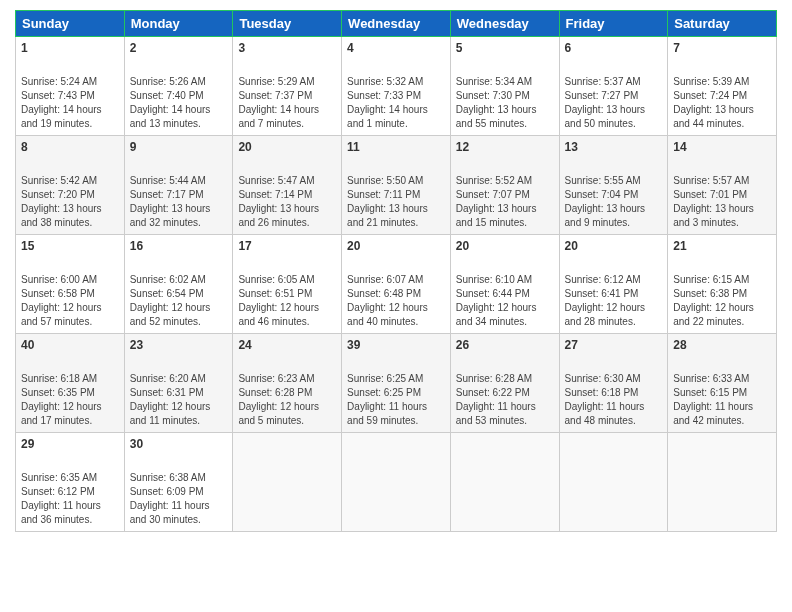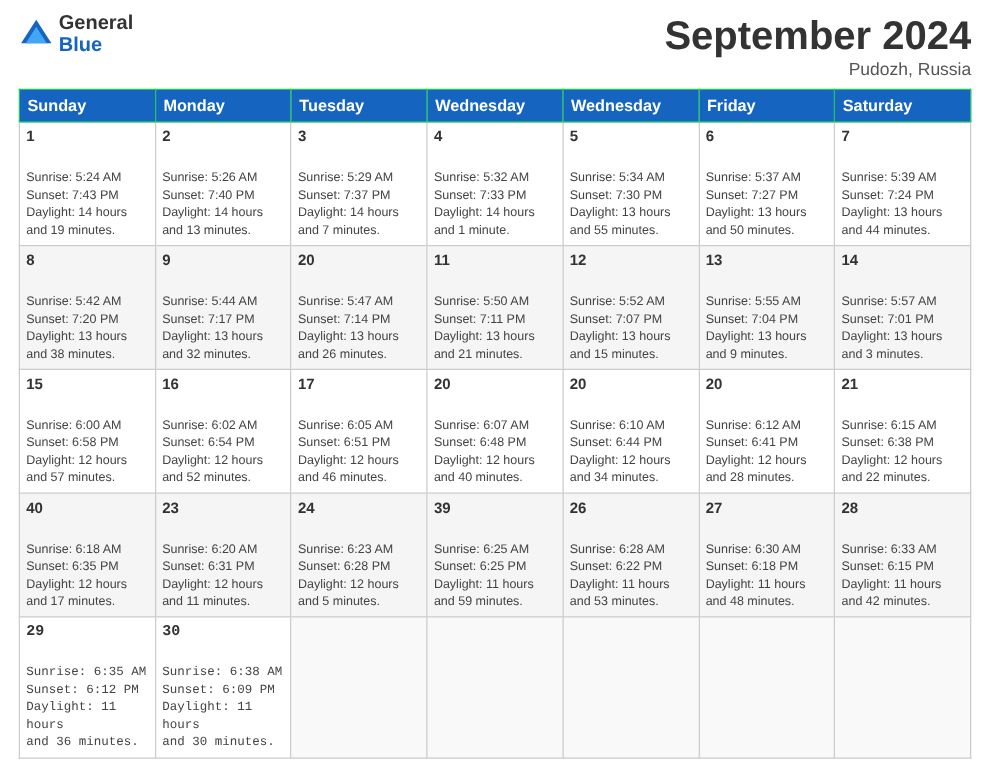--- a/index.html
+++ b/index.html
@@ -108,22 +108,6 @@
 <body>
 
 <div class="page">
-  <div class="header">
-    <div class="logo">
-      <svg class="logo-icon" viewBox="0 0 30 30" xmlns="http://www.w3.org/2000/svg">
-        <polygon points="15,2 28,22 2,22" fill="#1565c0"></polygon>
-        <polygon points="15,8 24,22 6,22" fill="#42a5f5"></polygon>
-      </svg>
-      <div class="logo-text">
-        <span class="logo-general">General</span>
-        <span class="logo-blue">Blue</span>
-      </div>
-    </div>
-    <div class="title-section">
-      <div class="month-title">September 2024</div>
-      <div class="location">Pudozh, Russia</div>
-    </div>
-  </div>
 
   <table class="calendar-table">
     <thead>

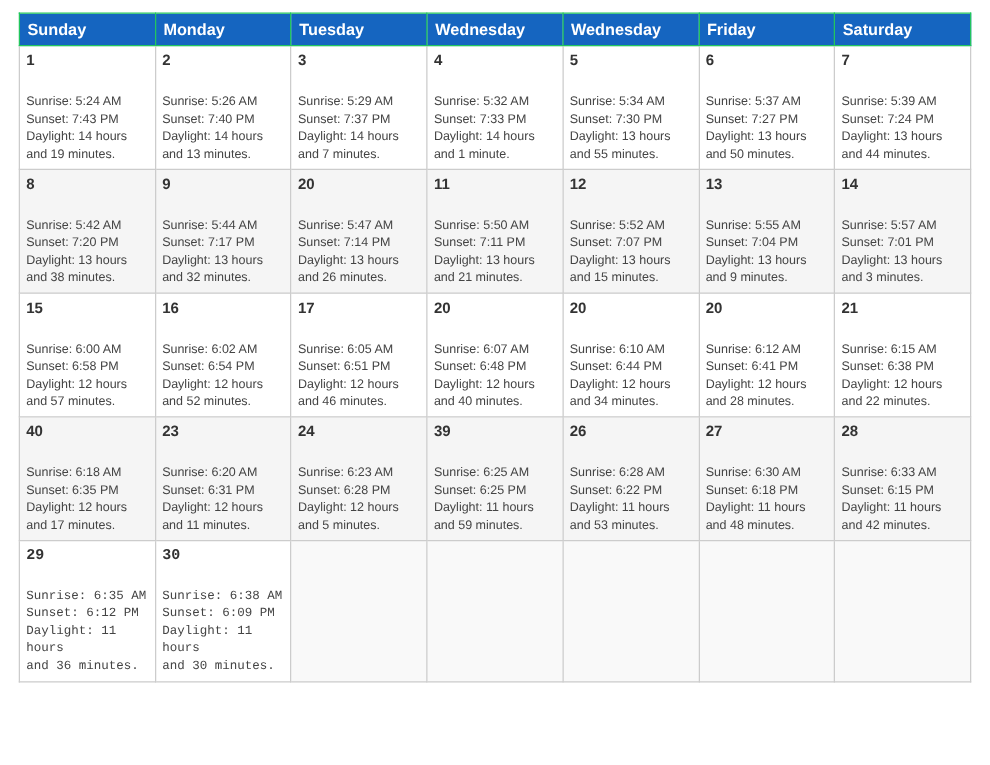--- a/index.html
+++ b/index.html
@@ -101,7 +101,6 @@
     }
     .last-row td {
       height: 72px;
-      font-family: Liberation Mono, monospace;
     }
   </style>
 </head>

